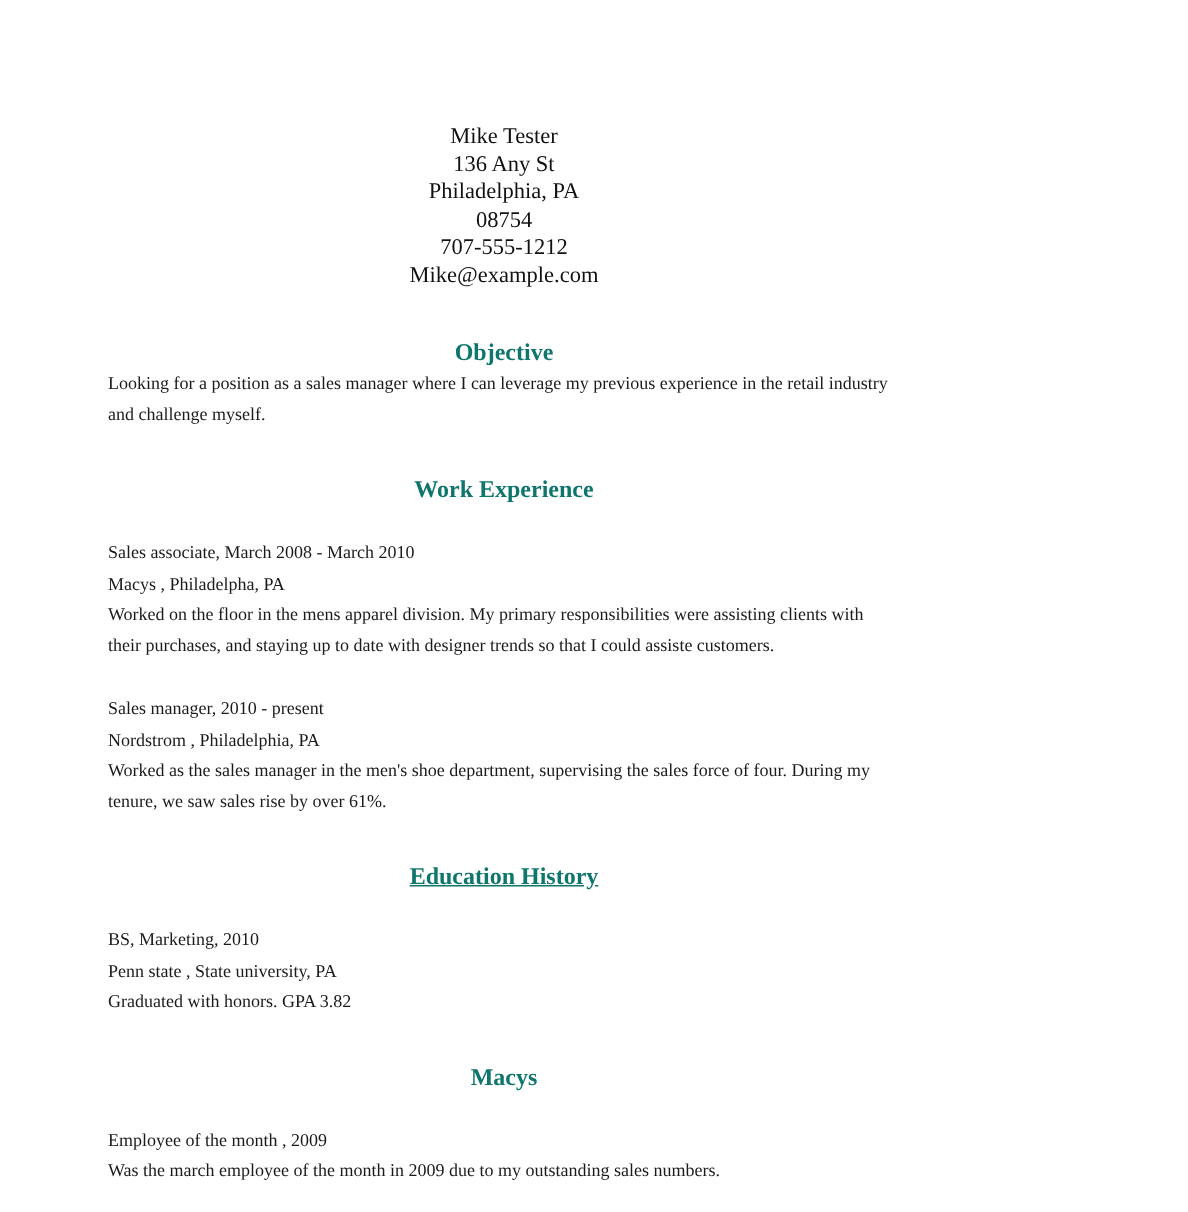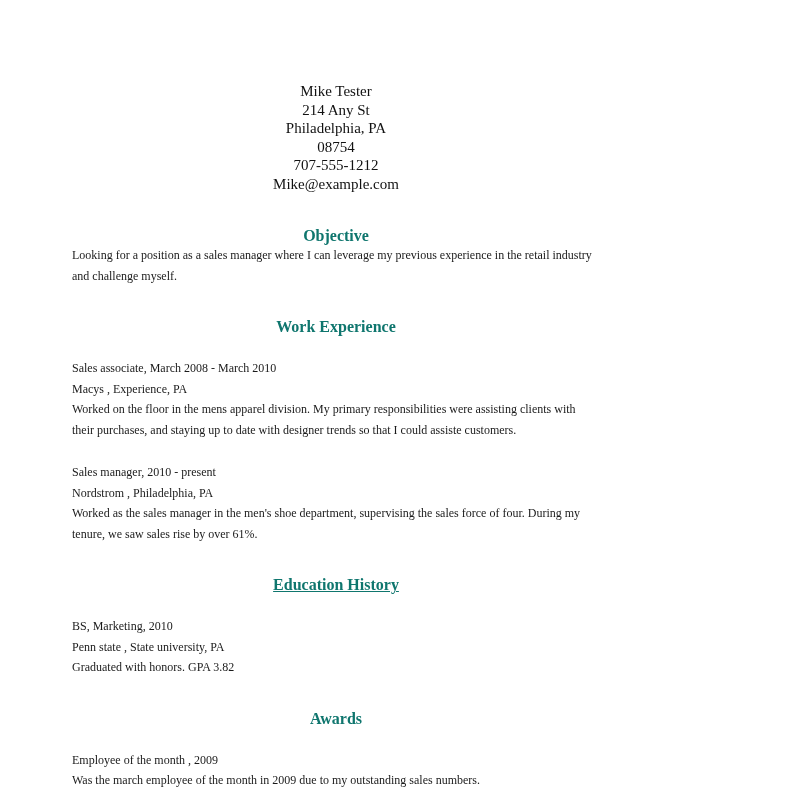--- a/index.html
+++ b/index.html
@@ -64,7 +64,7 @@
 
   <div class="header-block">
     <div>Mike Tester</div>
-    <div>214 Any St</div>
+    <div>136 Any St</div>
     <div>Philadelphia, PA</div>
     <div>08754</div>
     <div>707-555-1212</div>

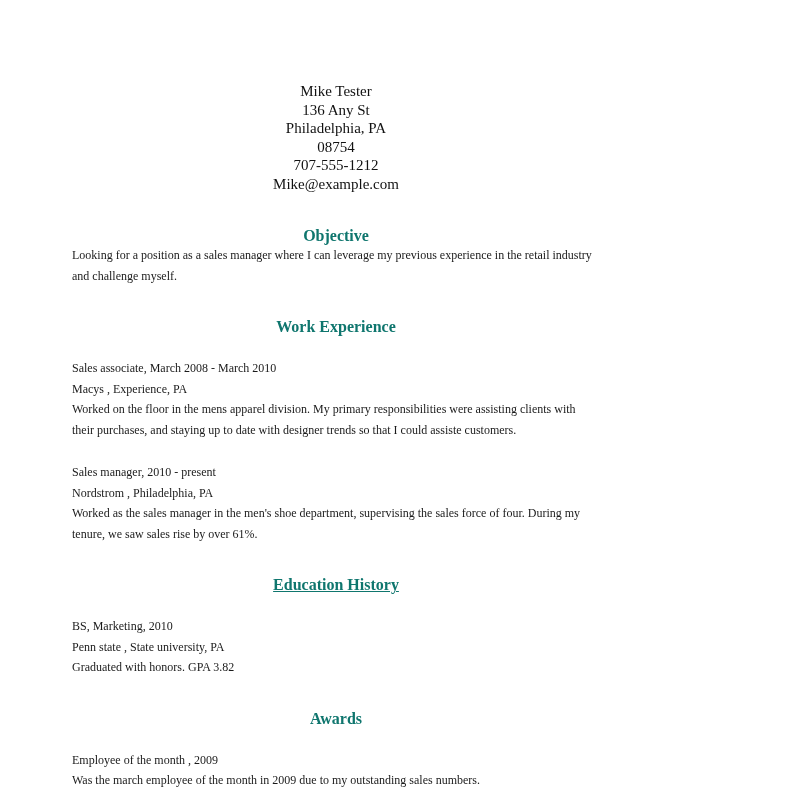--- a/index.html
+++ b/index.html
@@ -78,7 +78,7 @@
 
   <div class="block">
     <div class="body-text line">Sales associate, March 2008 - March 2010</div>
-    <div class="body-text line">Macys , Experience, PA</div>
+    <div class="body-text line">Macys , Philadelpha, PA</div>
     <div class="body-text line">Worked on the floor in the mens apparel division. My primary responsibilities were assisting clients with their purchases, and staying up to date with designer trends so that I could assiste customers.</div>
   </div>
 

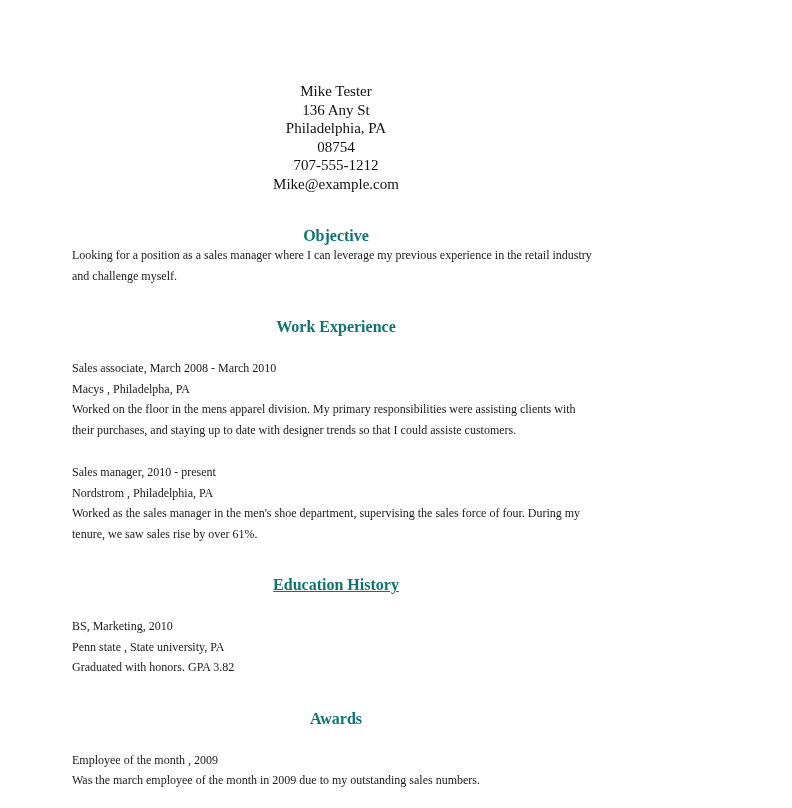--- a/index.html
+++ b/index.html
@@ -96,7 +96,7 @@
     <div class="body-text line">Graduated with honors. GPA 3.82</div>
   </div>
 
-  <h2 class="section-title awards-title">Awards</h2>
+  <h2 class="section-title awards-title">Macys</h2>
 
   <div class="block">
     <div class="body-text line">Employee of the month , 2009</div>

